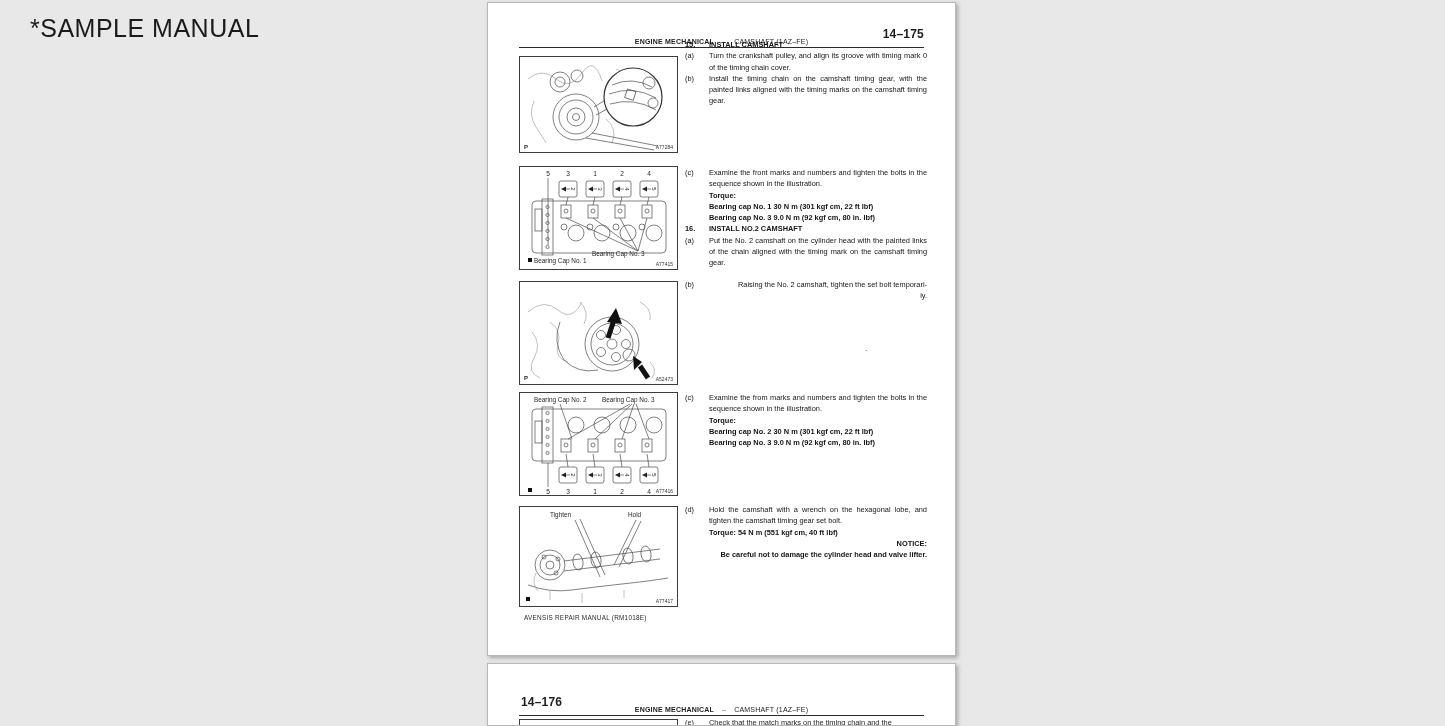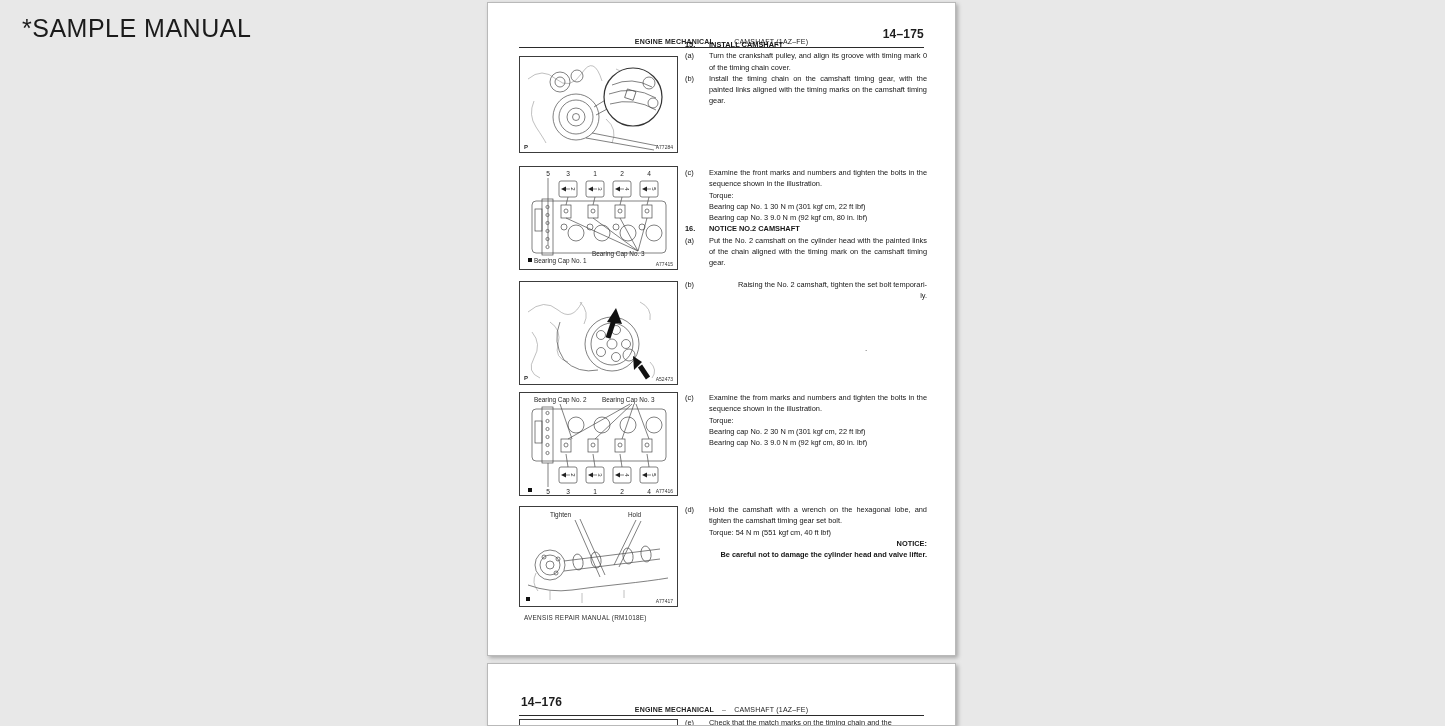--- a/index.html
+++ b/index.html
@@ -7,7 +7,7 @@
   body { font-family:"Liberation Sans", sans-serif; background:#e8e8e8; position:relative; overflow:hidden; }
   .canvas { position:absolute; inset:0; width:1445px; height:726px; background:#e8e8e8; }
 
-  .sample-label { position:absolute; left:22px; top:14px; font-size:25px; letter-spacing:.5px; color:#1b1b1b; }
+  .sample-label { position:absolute; left:30px; top:14px; font-size:25px; letter-spacing:.5px; color:#1b1b1b; }
 
   .page { position:absolute; left:487px; width:469px; background:#ffffff; border:1px solid #b9b9b9;
           box-shadow:2px 2px 4px rgba(0,0,0,.28); overflow:hidden; color:#1d1d1d; }

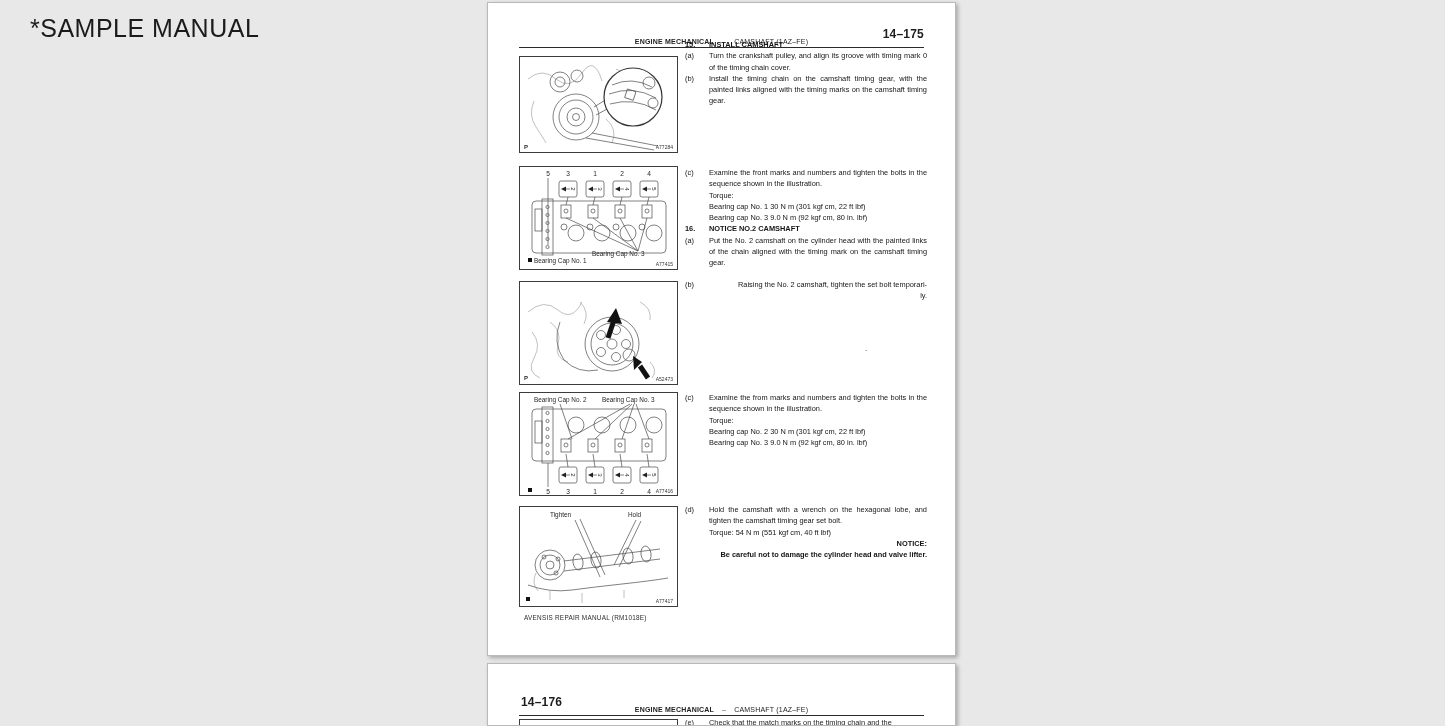--- a/index.html
+++ b/index.html
@@ -38,7 +38,7 @@
   .row .mk { font-weight:normal; }
   .row .bd { text-align:justify; }
   .row.hd2 .mk, .row.hd2 .bd { font-weight:bold; text-align:left; }
-  .ind { padding-left:24px; font-weight:normal; }
+  .ind { padding-left:24px; font-weight:bold; }
   .full { font-weight:bold;text-align:right; }
   .prewrap { white-space:pre-line; }
 

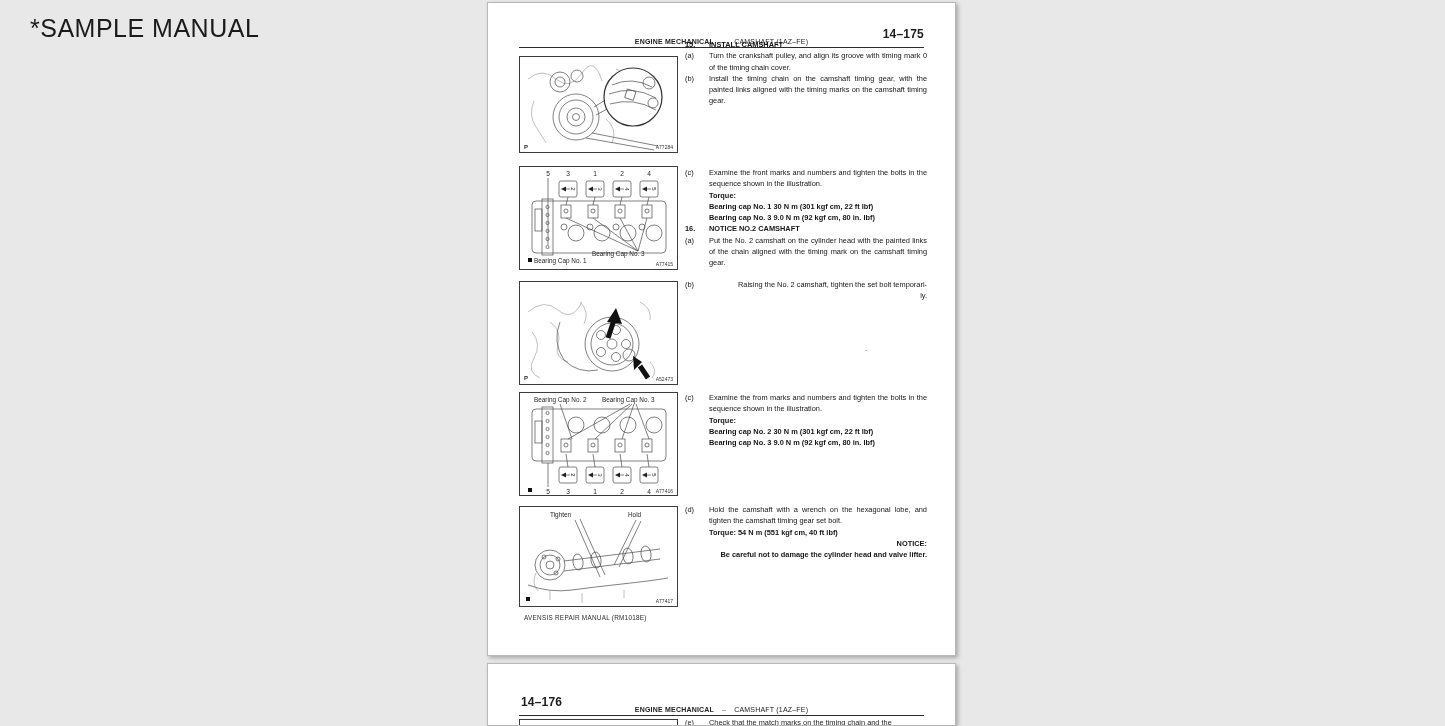--- a/index.html
+++ b/index.html
@@ -305,7 +305,7 @@
       <div class="ind">Bearing cap No. 3  9.0 N m (92 kgf cm, 80 in. lbf)</div>
       <div class="row hd2">
         <span class="mk">16.</span>
-        <span class="bd">NOTICE NO.2 CAMSHAFT</span>
+        <span class="bd">INSTALL NO.2 CAMSHAFT</span>
       </div>
       <div class="row">
         <span class="mk">(a)</span>

